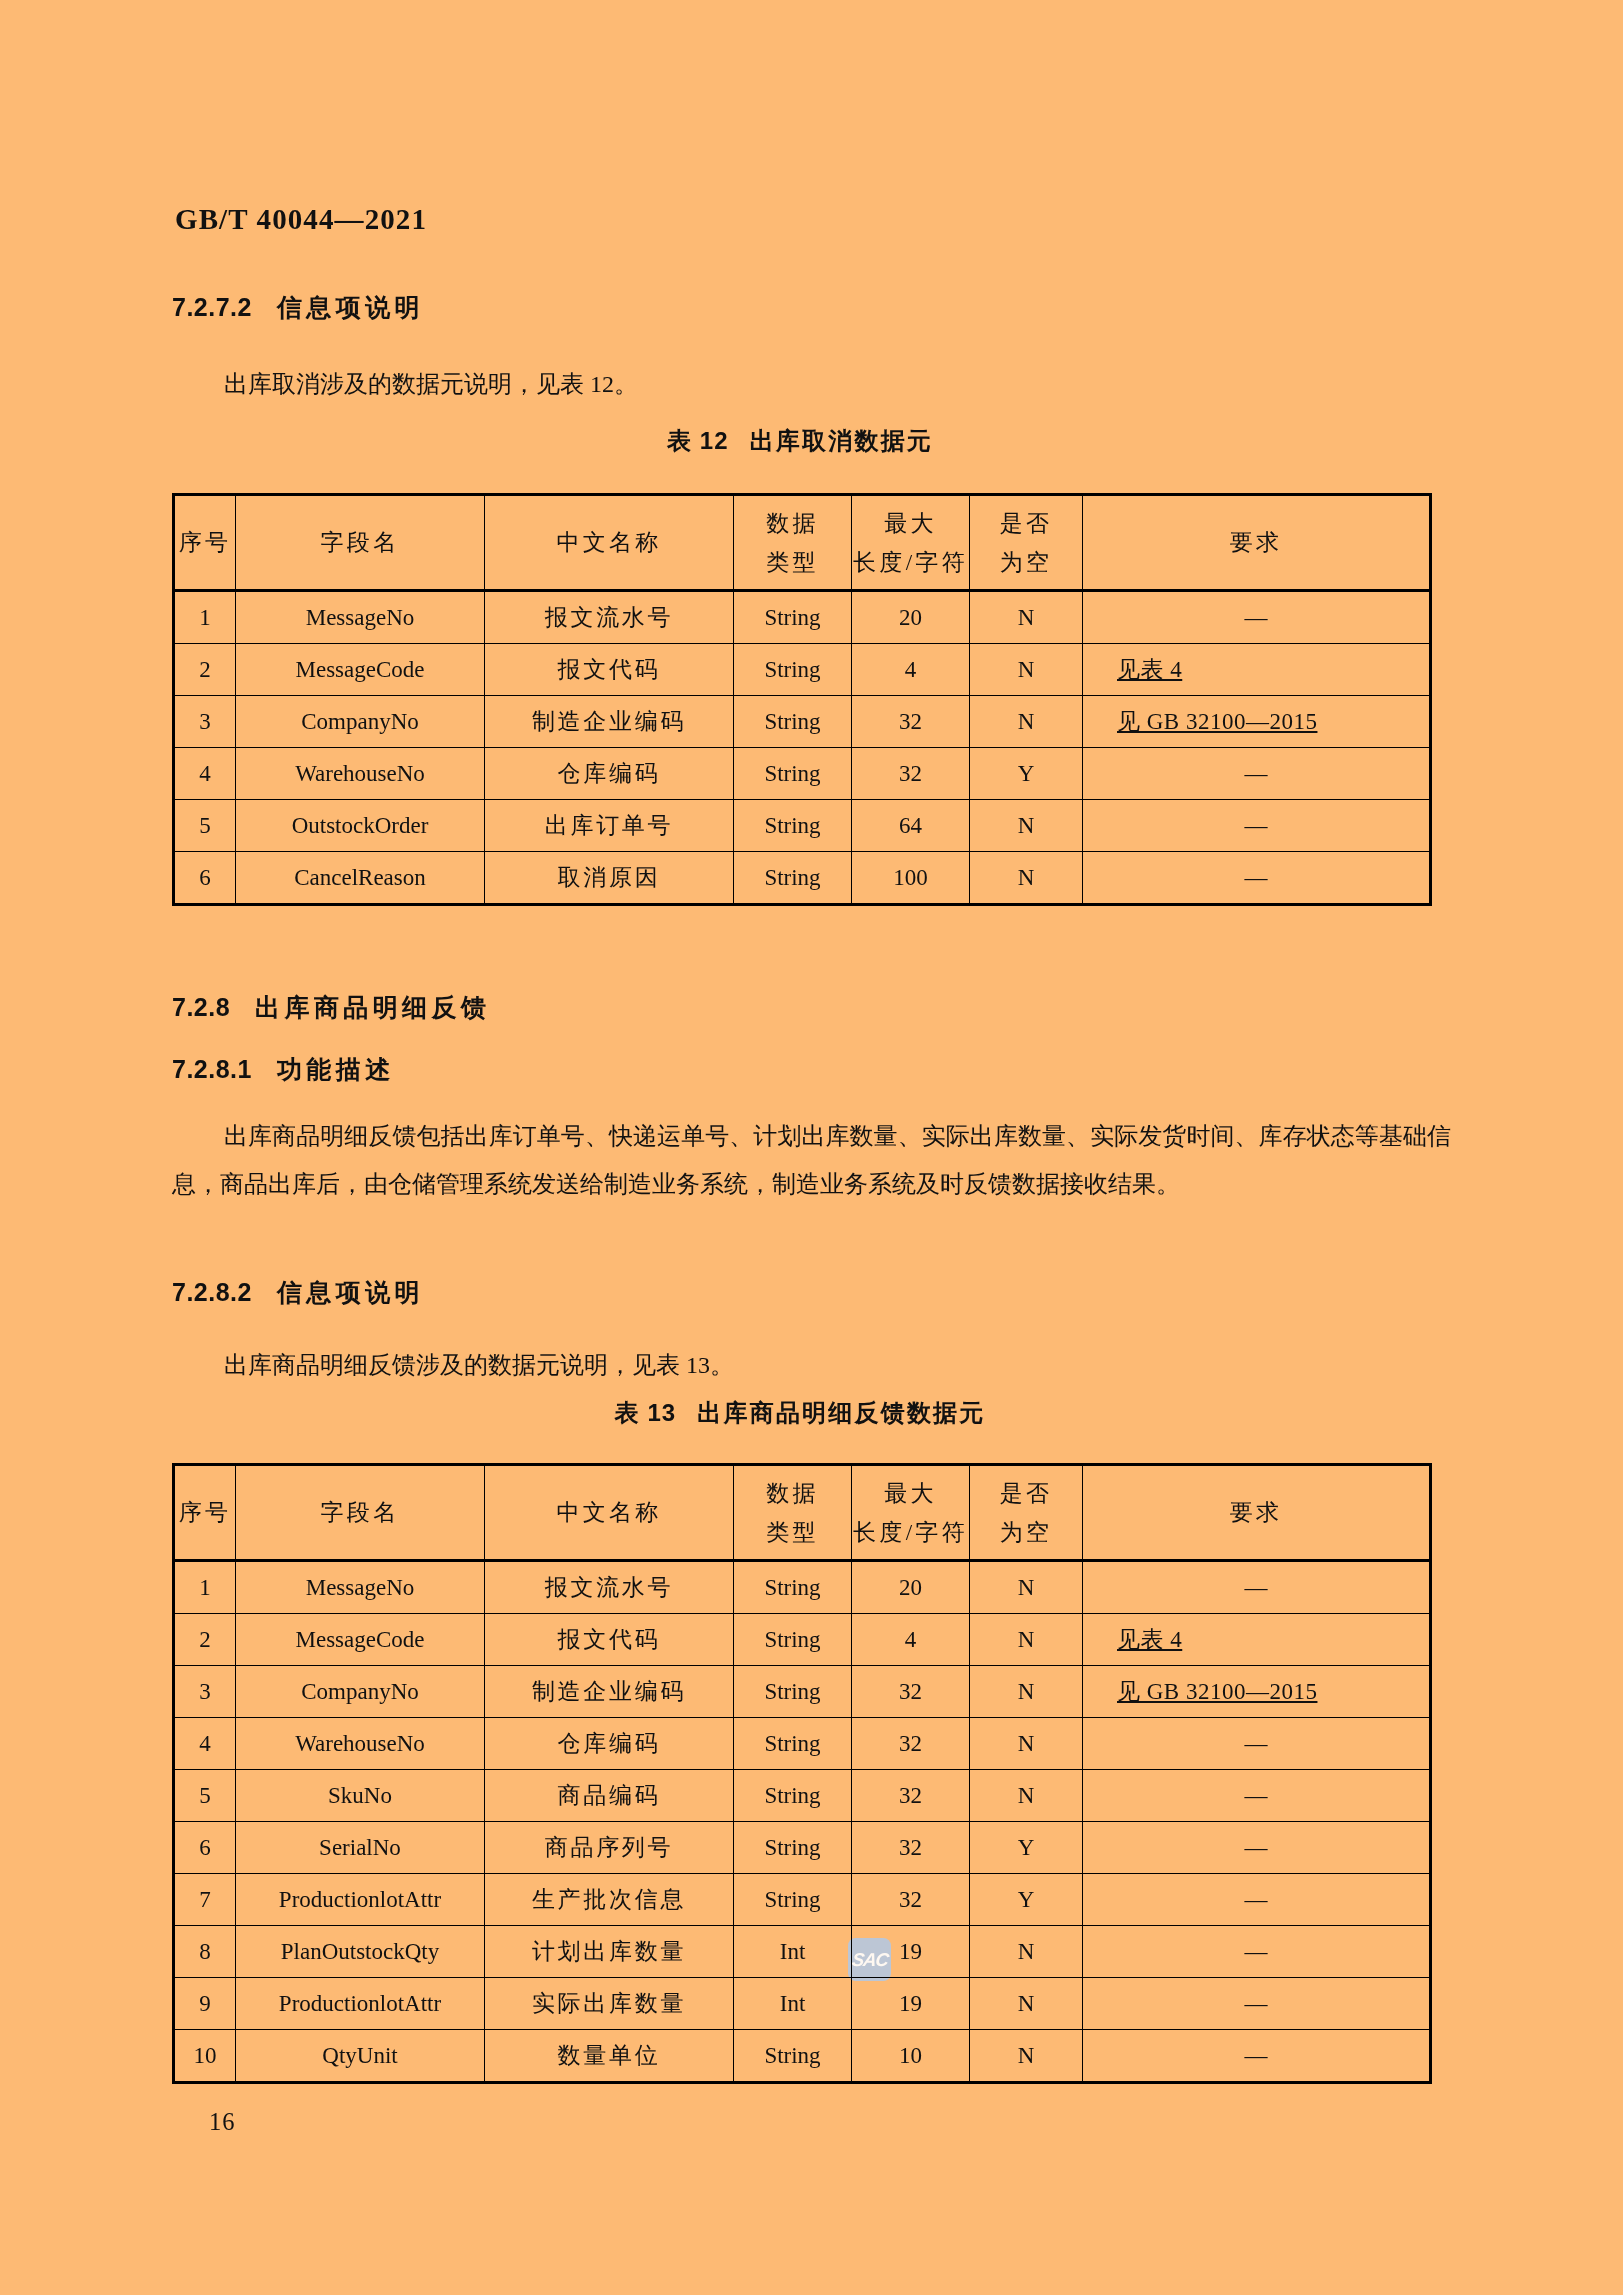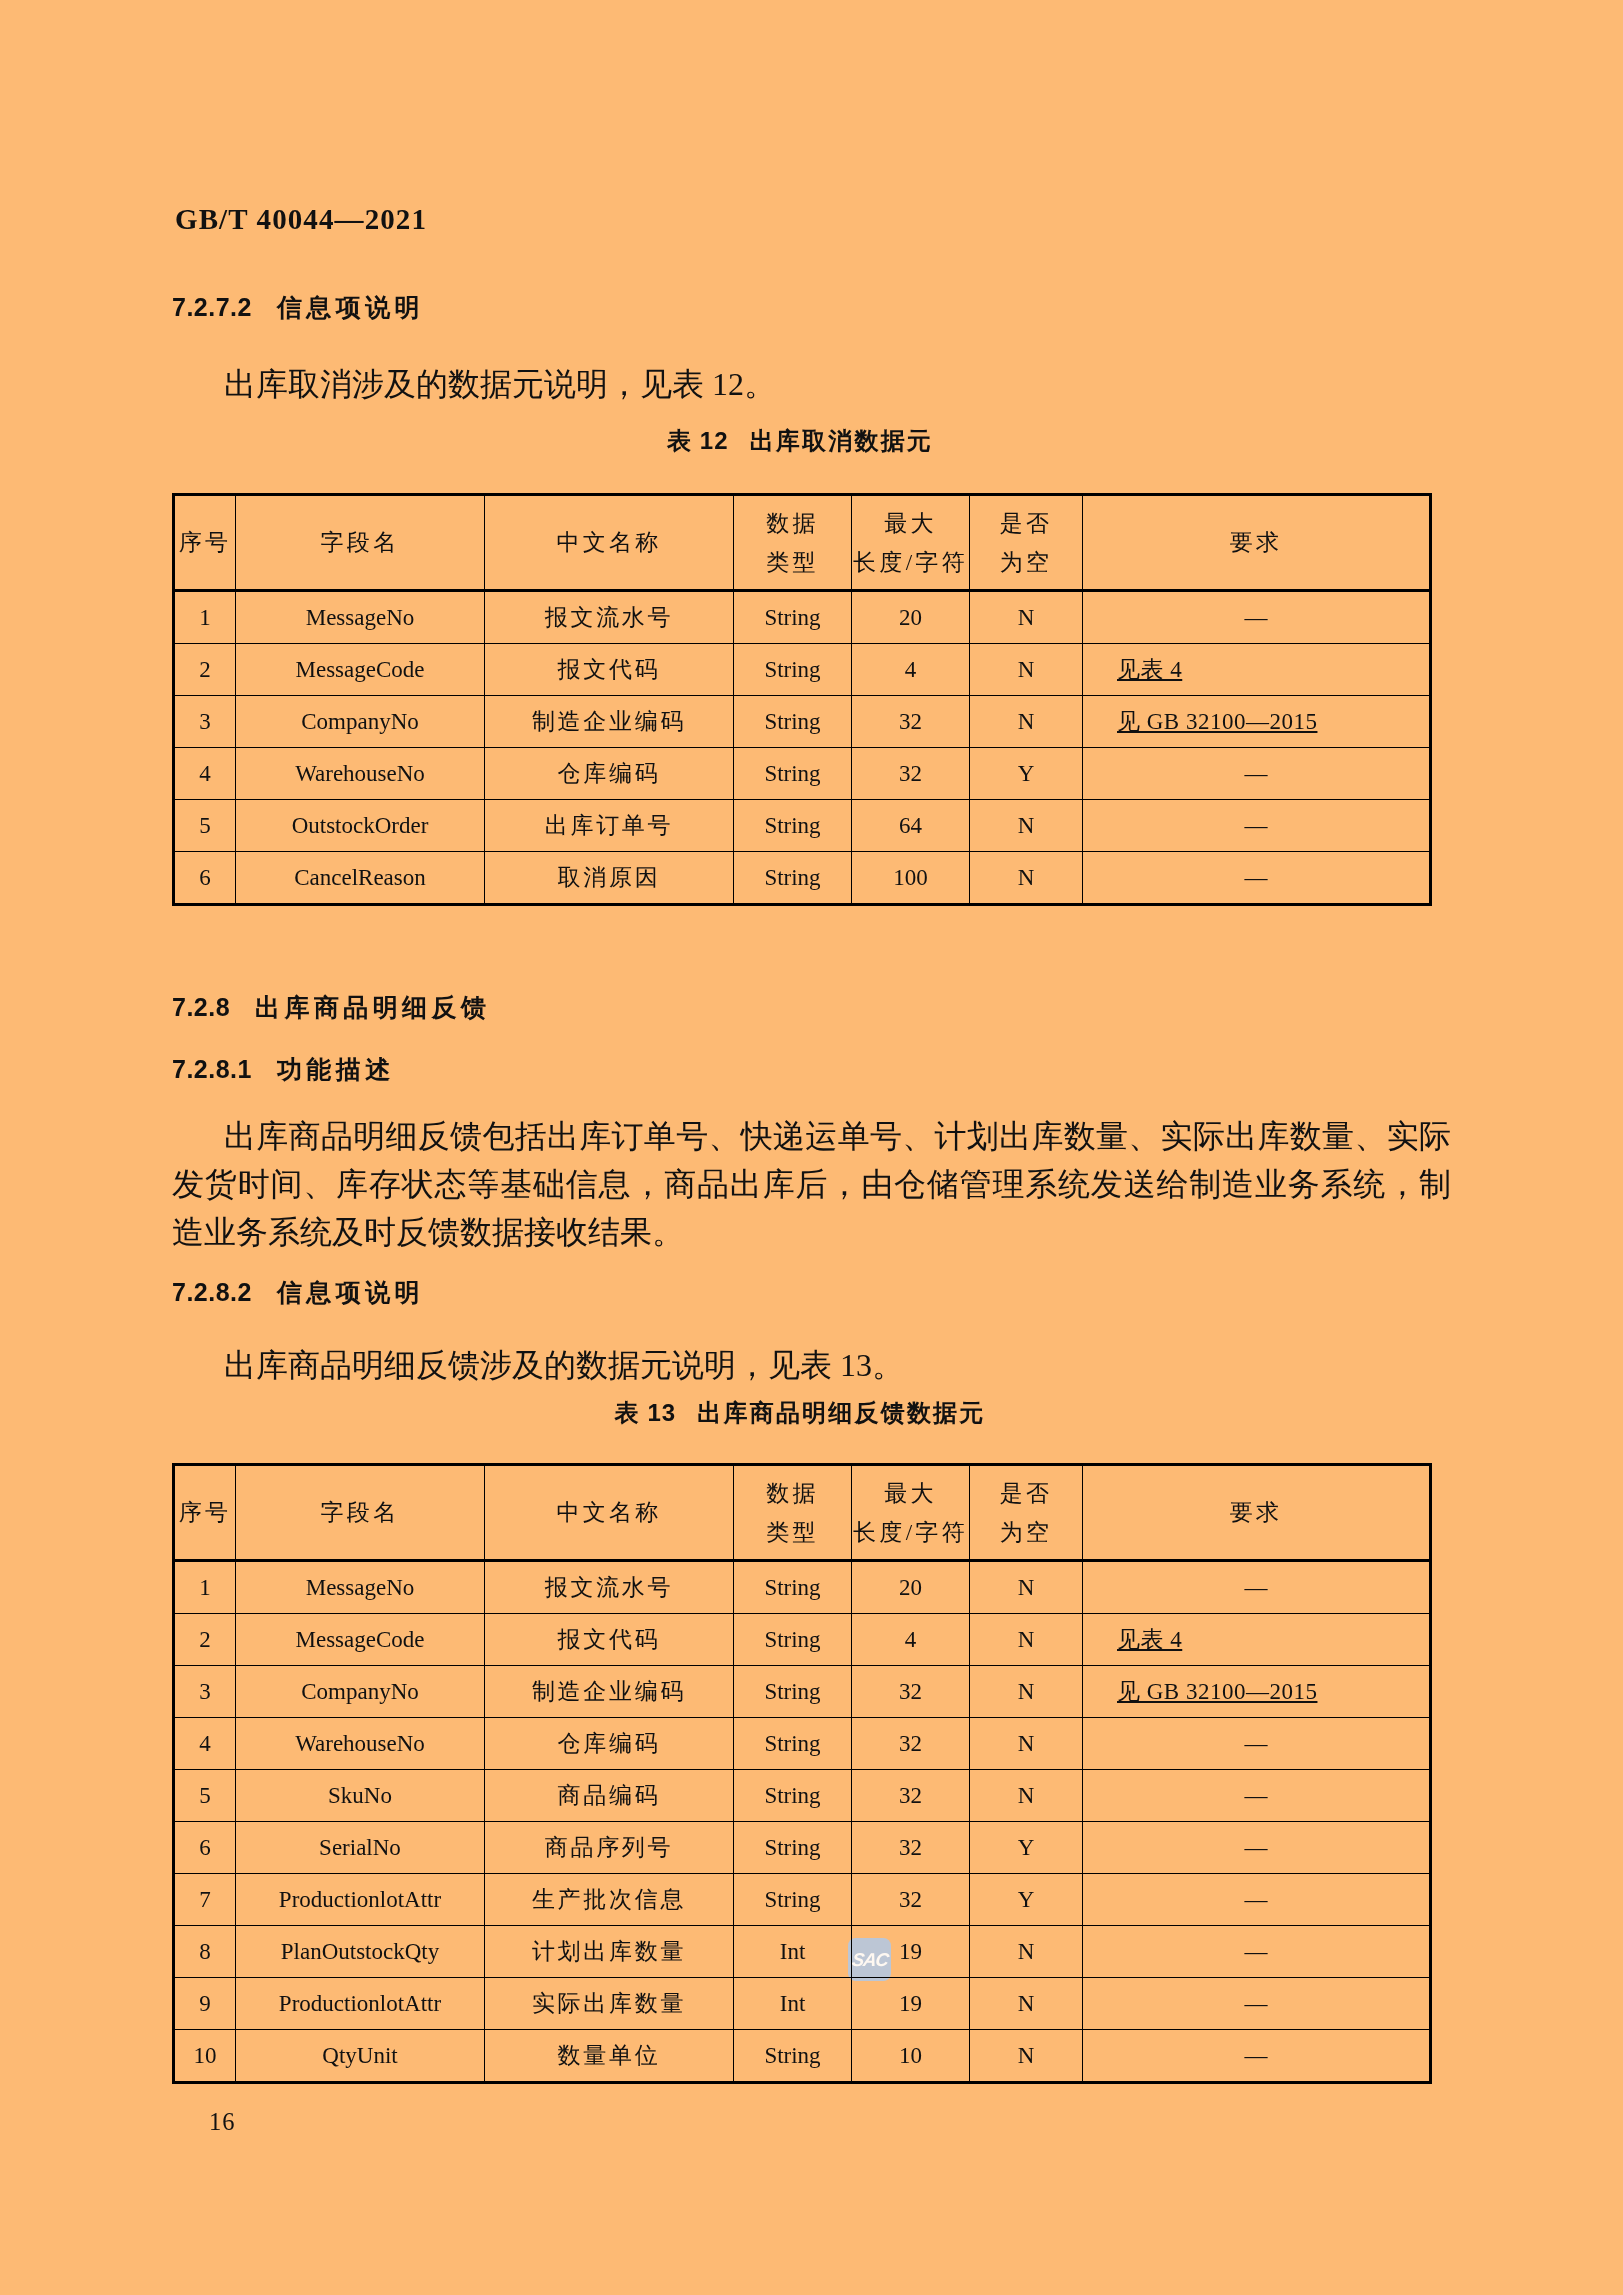--- a/index.html
+++ b/index.html
@@ -25,7 +25,7 @@
   .heading .h-title{letter-spacing:4.4px;}
   .para{
     position:absolute;left:172px;width:1279px;
-    font-size:32px;line-height:48px;
+    font-size:24px;line-height:48px;
     text-align:justify;text-indent:52px;
   }
   .table-caption{

